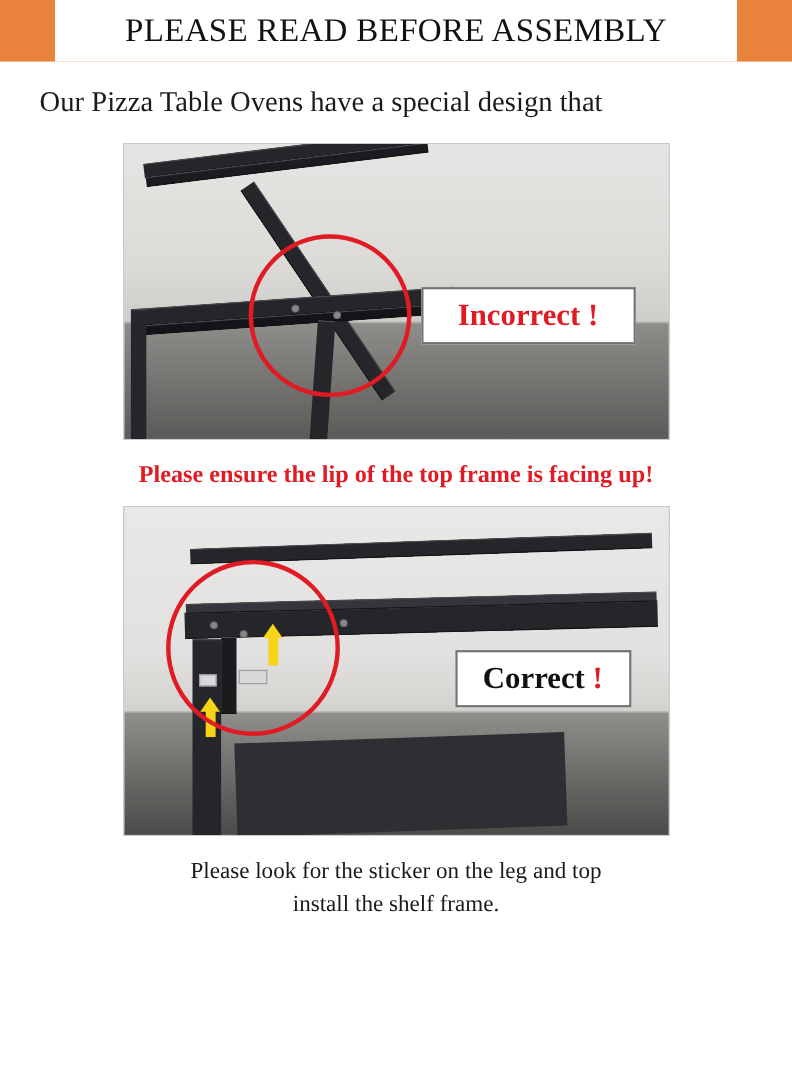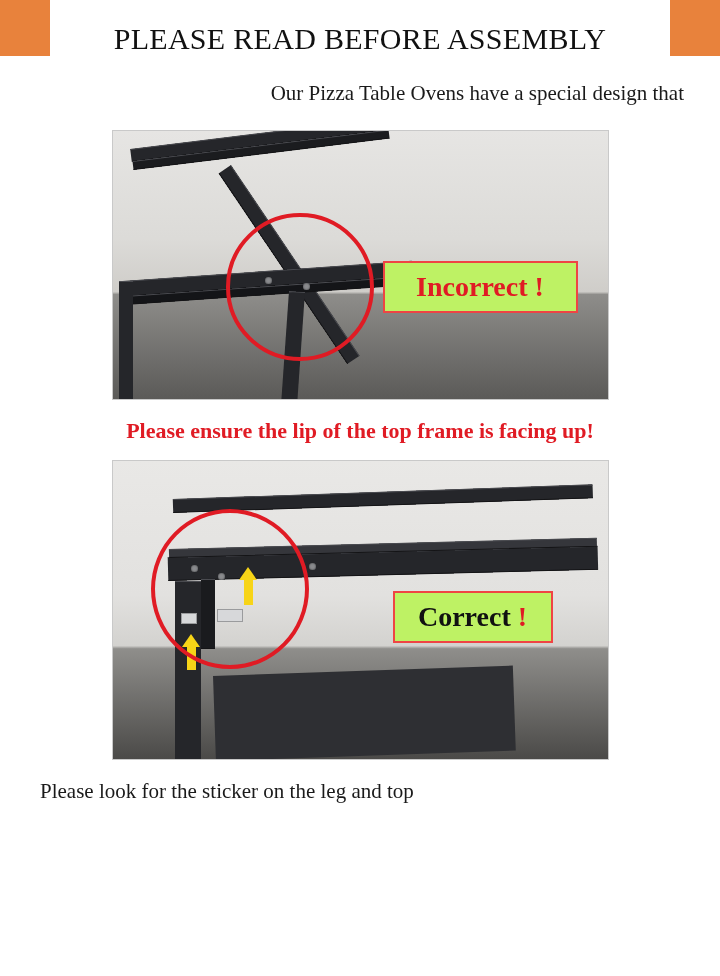--- a/index.html
+++ b/index.html
@@ -31,7 +31,7 @@
     height: 56px;
     background: #ffffff;
     display: flex;
-    align-items: flex-end;
+    align-items: center;
     justify-content: center;
     box-sizing: border-box;
   }

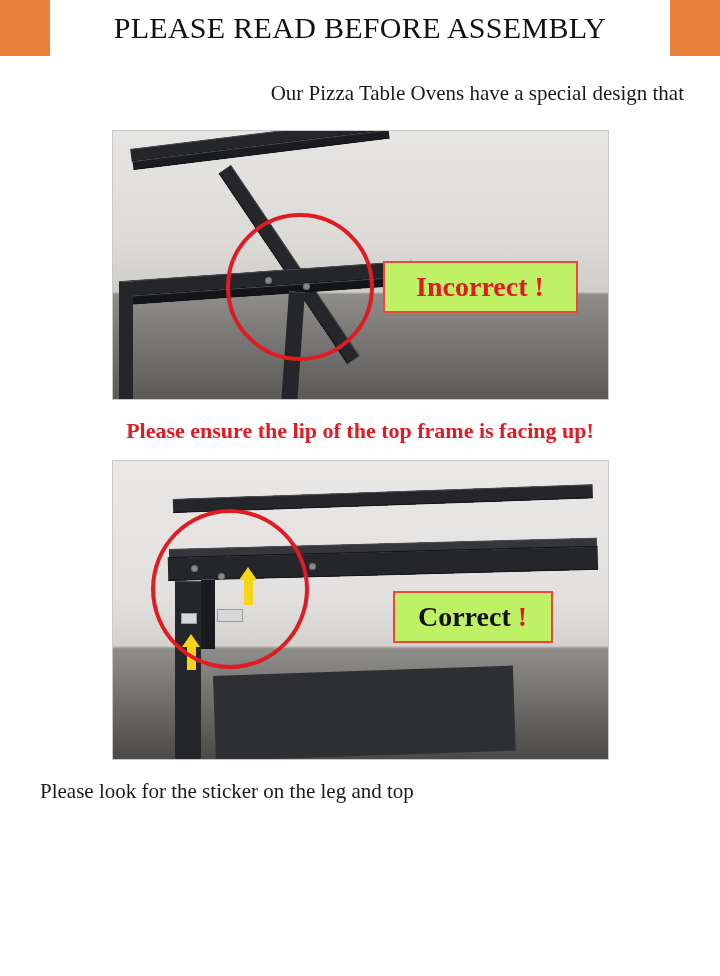--- a/index.html
+++ b/index.html
@@ -46,8 +46,8 @@
   
   .intro {
     margin-top: 22px;
-    text-align: right;
-    font-size: 21px;
+    text-align: left;
+    font-size: 26px;
     line-height: 30px;
     color: #1a1a1a;
     padding: 0 36px;

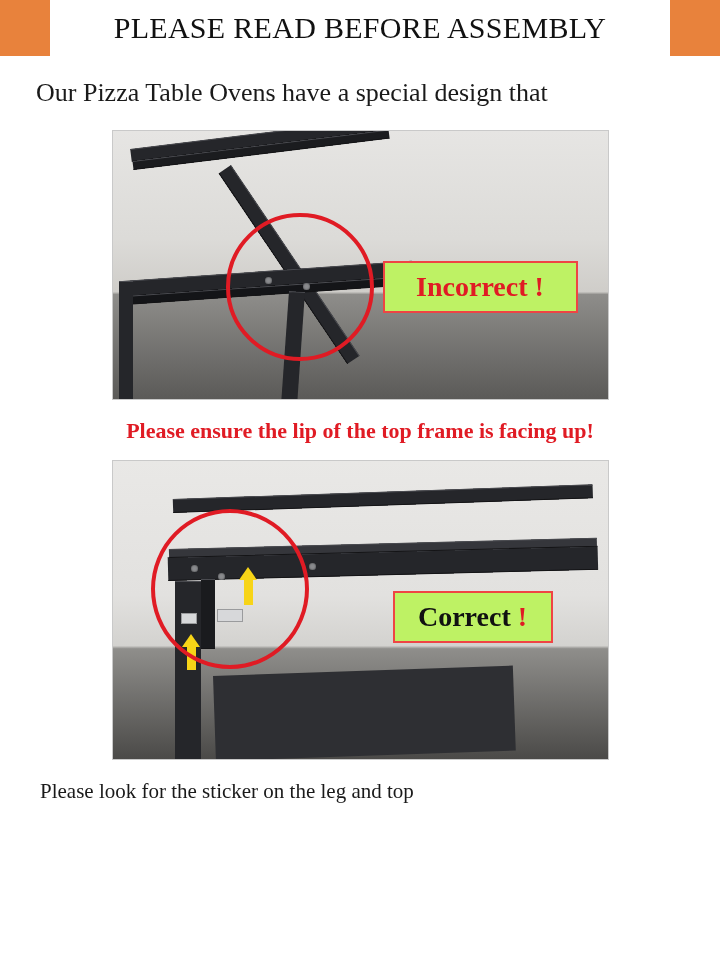--- a/index.html
+++ b/index.html
@@ -104,8 +104,8 @@
   
   .label-box {
     position: absolute;
-    background: #bef264;
-    border: 2px solid #ef4444;
+    background: #ffffff;
+    border: 2px solid #737373;
     display: flex;
     align-items: center;
     justify-content: center;

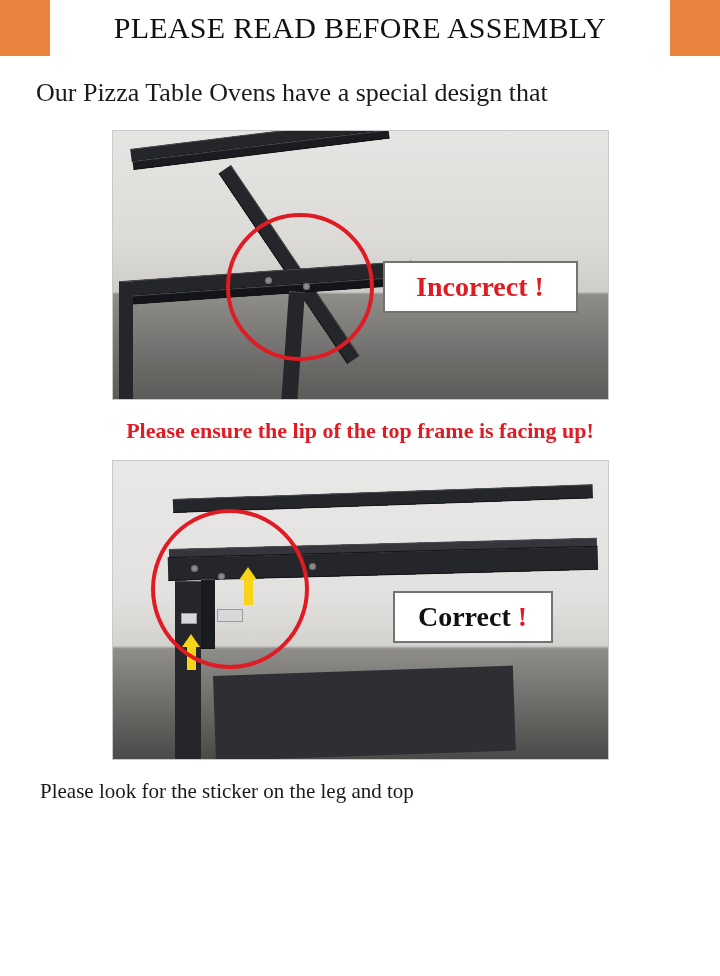--- a/index.html
+++ b/index.html
@@ -126,7 +126,7 @@
   }
   .label-incorrect .label-text { color: #e01b24; }
   .label-correct {
-    left: 280px;
+    left: 301px;
     top: 130px;
     width: 160px;
     height: 52px;

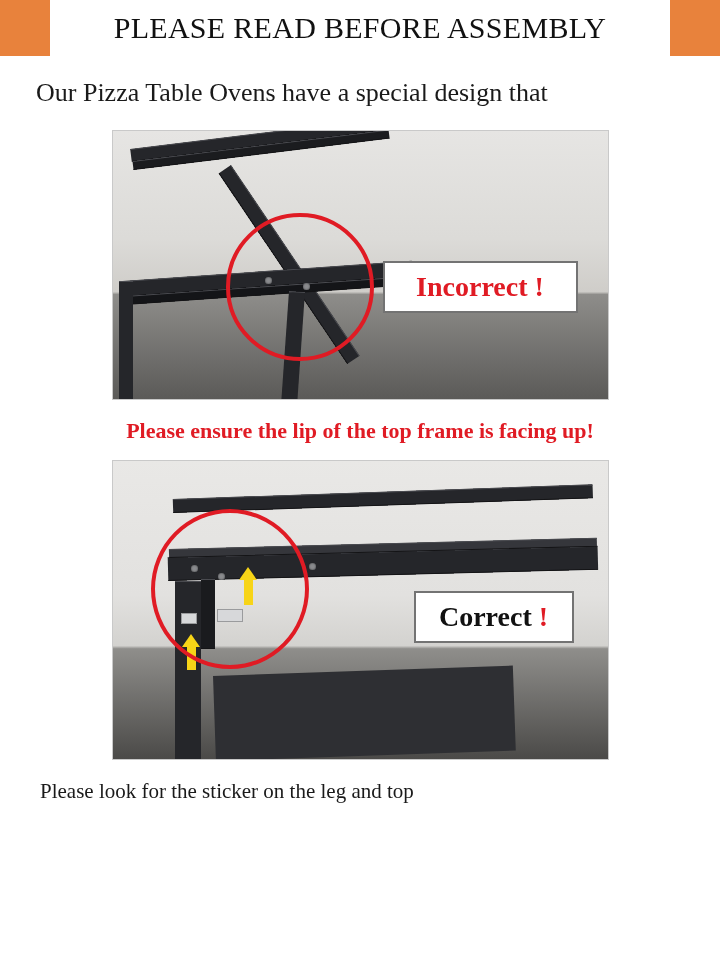--- a/index.html
+++ b/index.html
@@ -175,7 +175,7 @@
   
   .footer-note {
     margin-top: 16px;
-    text-align: left;
+    text-align: center;
     font-size: 21px;
     line-height: 30px;
     color: #1a1a1a;

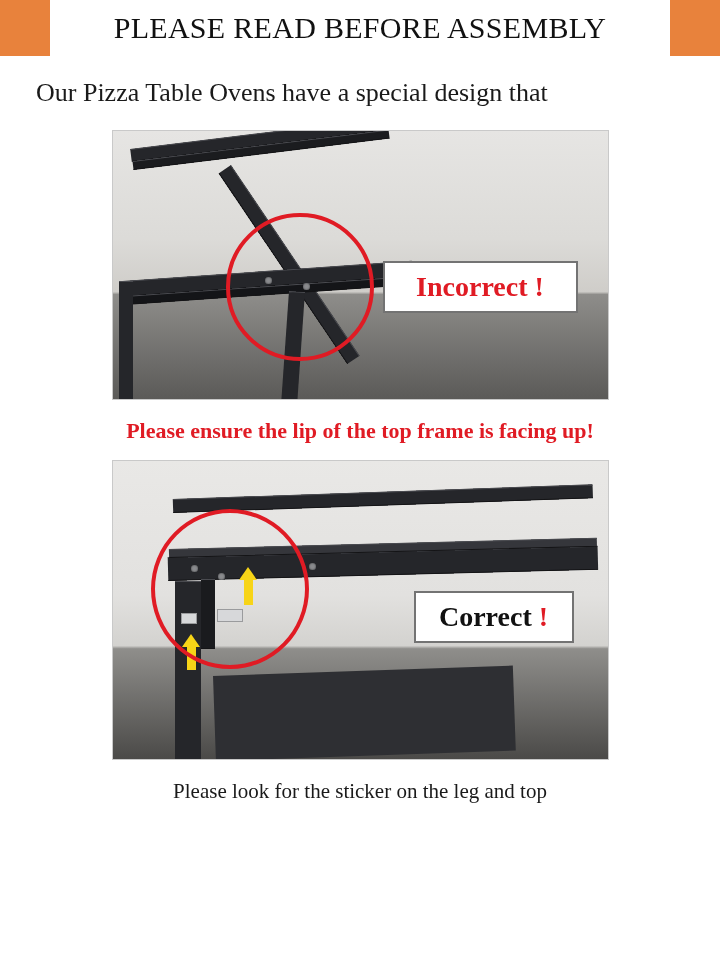--- a/index.html
+++ b/index.html
@@ -264,6 +264,7 @@
 
 <div class="footer-note">
   <span class="line">Please look for the sticker on the leg and top</span>
+  <span class="line">install the shelf frame.</span>
 </div>
 
 </body></html>

